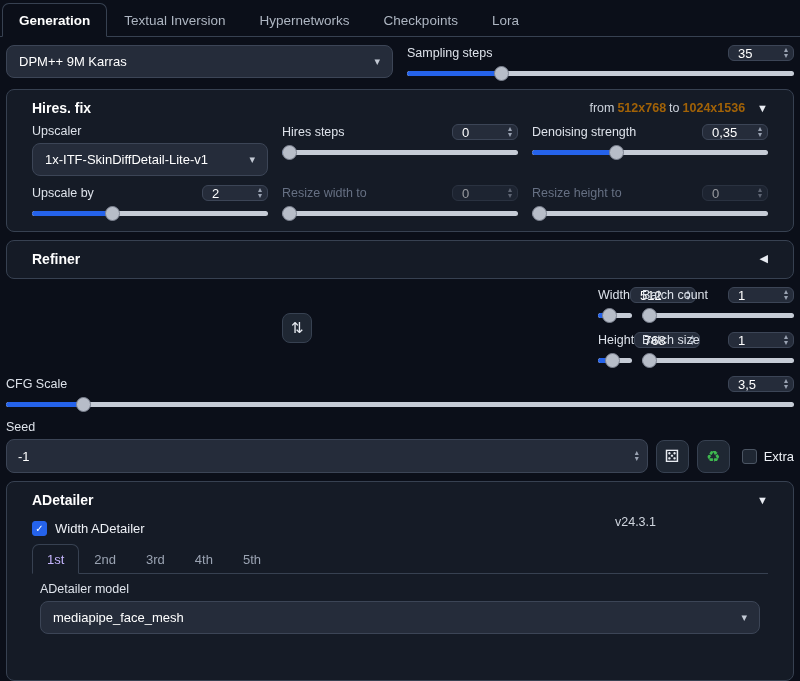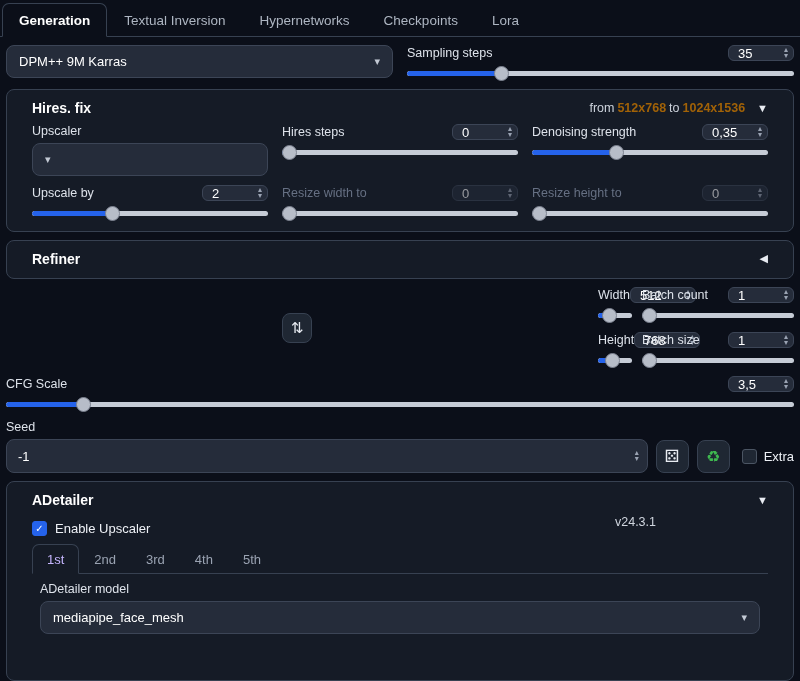--- a/index.html
+++ b/index.html
@@ -131,6 +131,7 @@
       <div>
         <span class="lbl">Upscaler</span>
         <div class="dropdown">
+          <span>1x-ITF-SkinDiffDetail-Lite-v1</span>
           <span class="caret">▾</span>
         </div>
       </div>

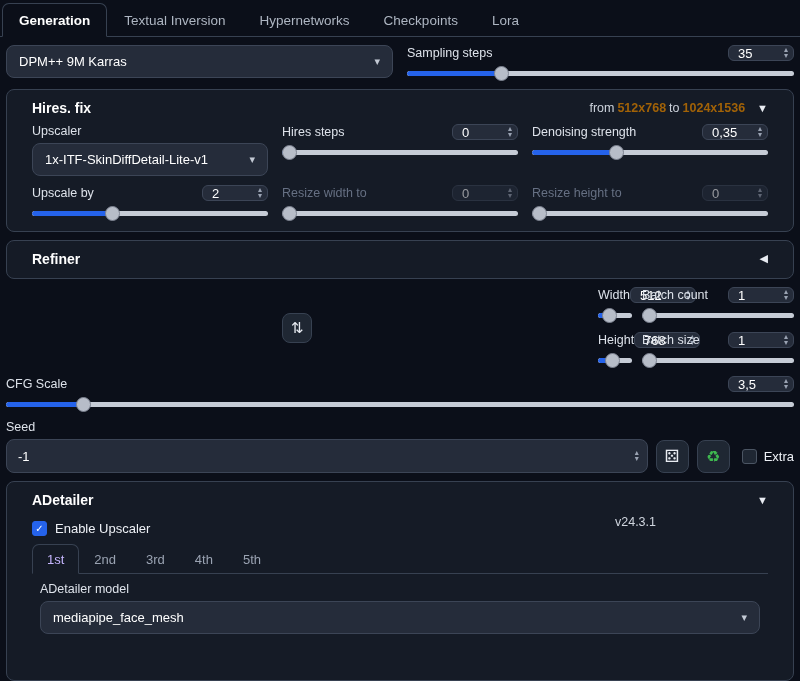--- a/index.html
+++ b/index.html
@@ -368,7 +368,7 @@
         <span class="checkbox checked">
             <span>✓</span>
           </span>
-        <span>Enable Upscaler</span>
+        <span>Width ADetailer</span>
       </div>
       <span class="ad-version">v24.3.1</span>
     </div>

